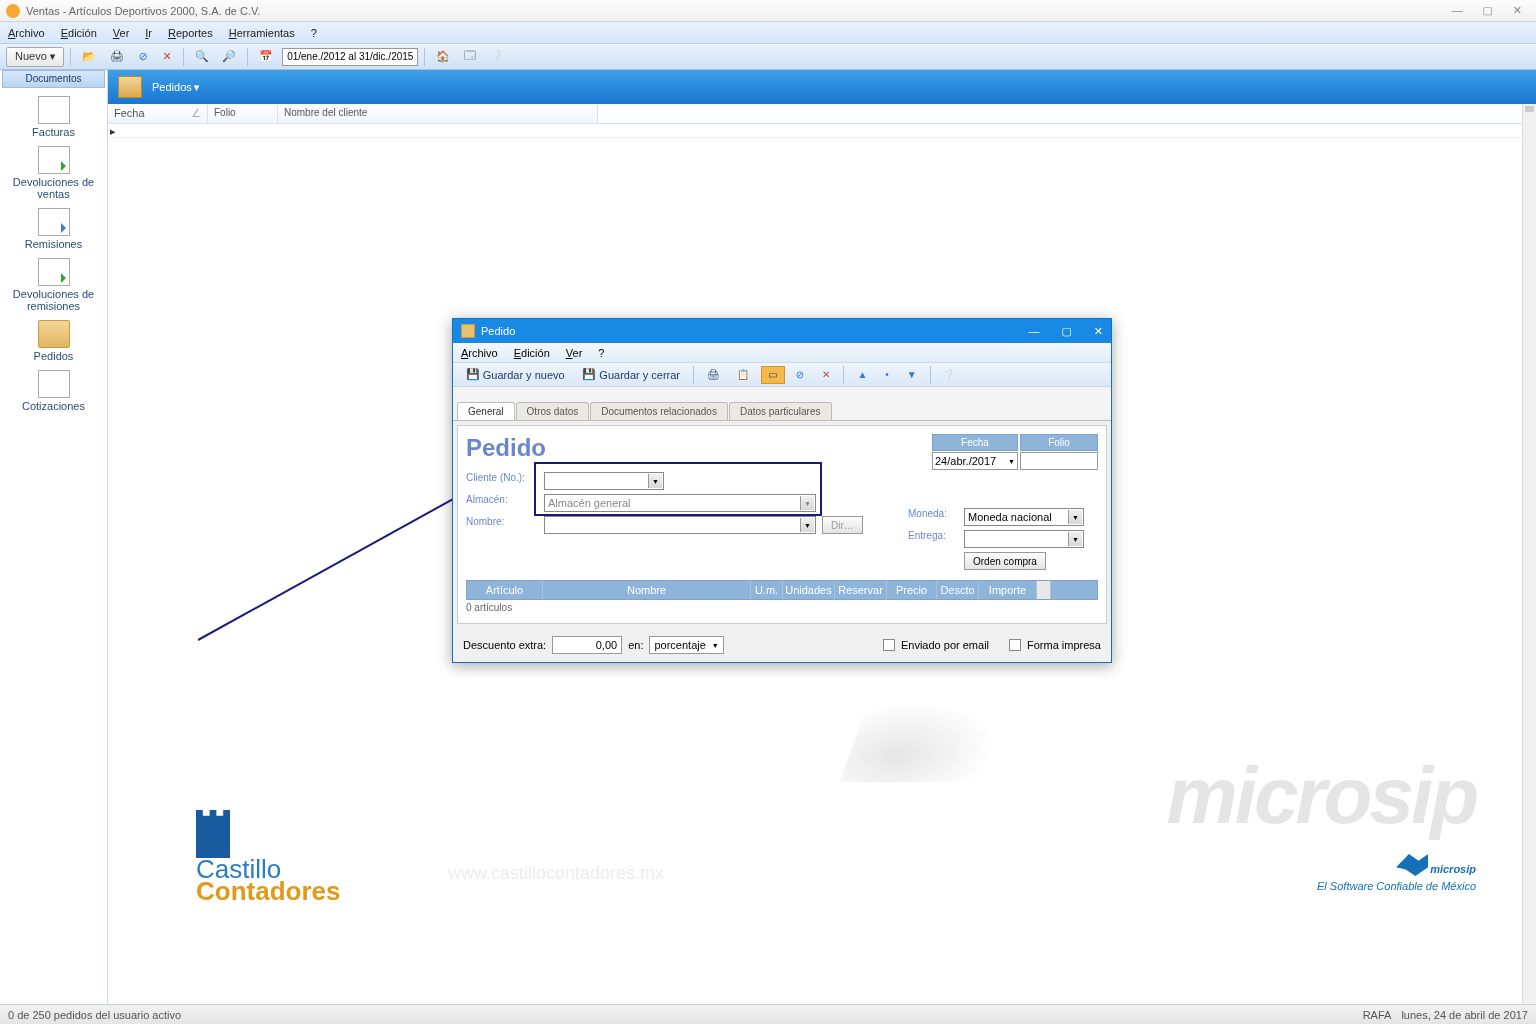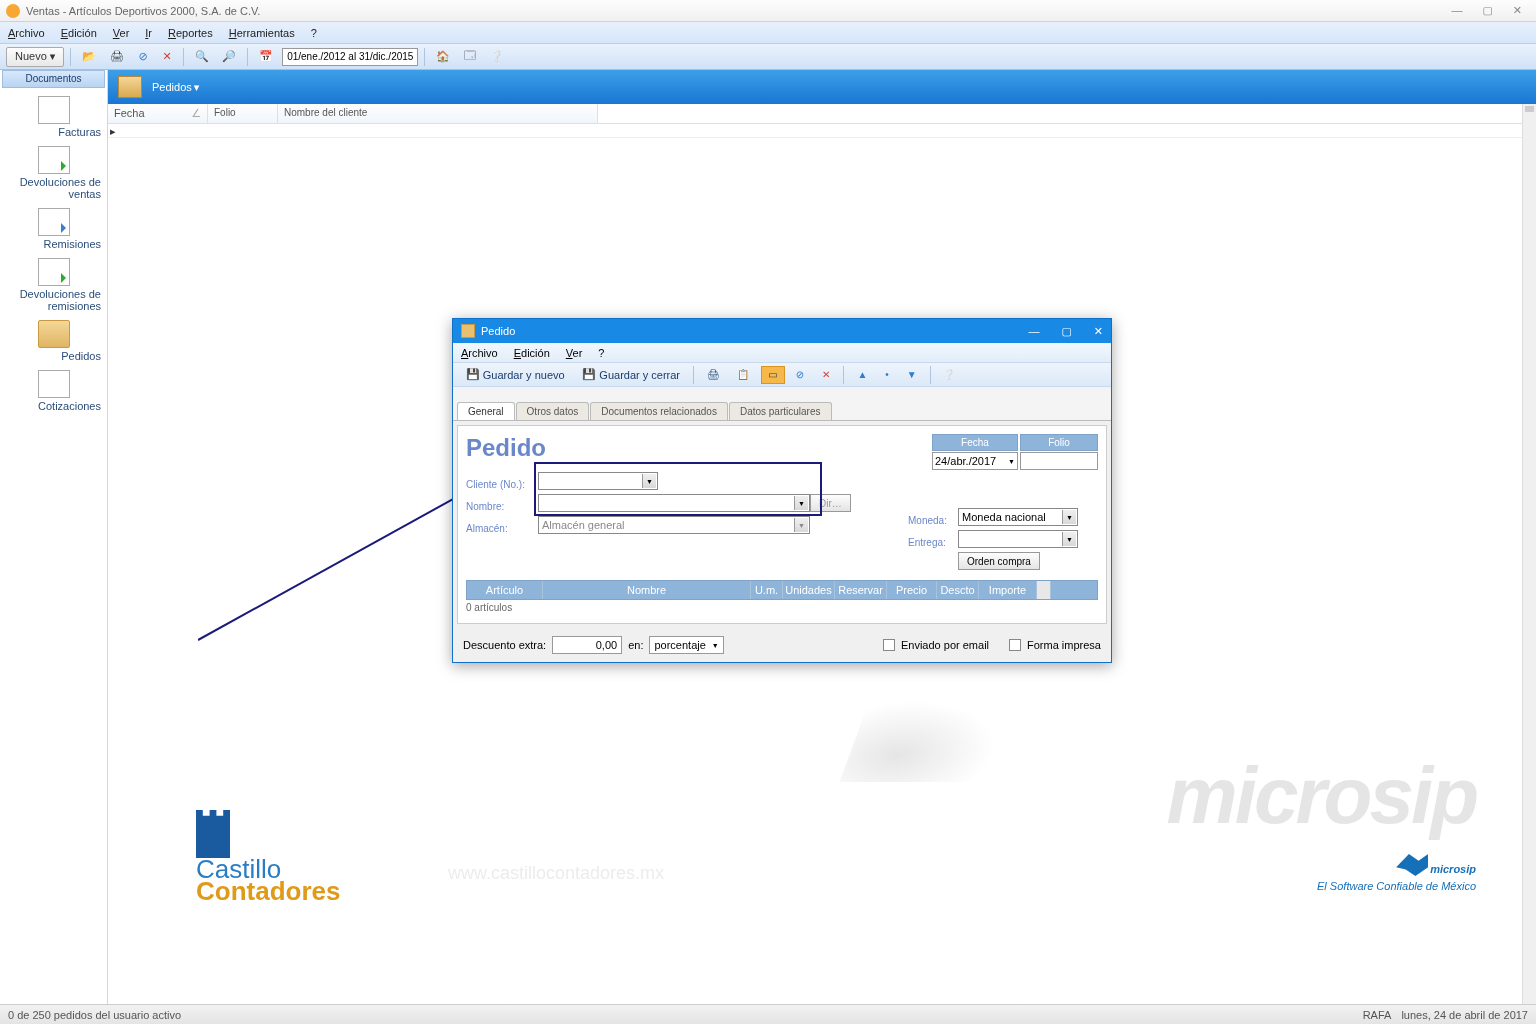--- a/index.html
+++ b/index.html
@@ -21,7 +21,7 @@
 .sb-tab{height:18px;background:linear-gradient(#e8f0fb,#c6ddf7);border:1px solid #9fbde0;text-align:center;line-height:16px;font-size:10px;color:#1a3d6b;margin:0 2px}
 .sb-tab.active{background:linear-gradient(#d8e8fa,#b8d4f2)}
 .sb-items{flex:1;padding:4px 0;overflow:hidden}
-.sb-item{text-align:right;padding:4px 6px;cursor:pointer;color:#2a4d7a;font-size:10px}
+.sb-item{text-align:center;padding:4px 0;cursor:pointer;color:#2a4d7a;font-size:10px}
 .sb-item .icn{width:32px;height:28px;margin:0 auto 2px;position:relative}
 .icn-box{background:linear-gradient(#f4d799,#e0b562);border:1px solid #c89a42;border-radius:2px}
 .icn-doc{background:#fff;border:1px solid #aaa;position:relative}

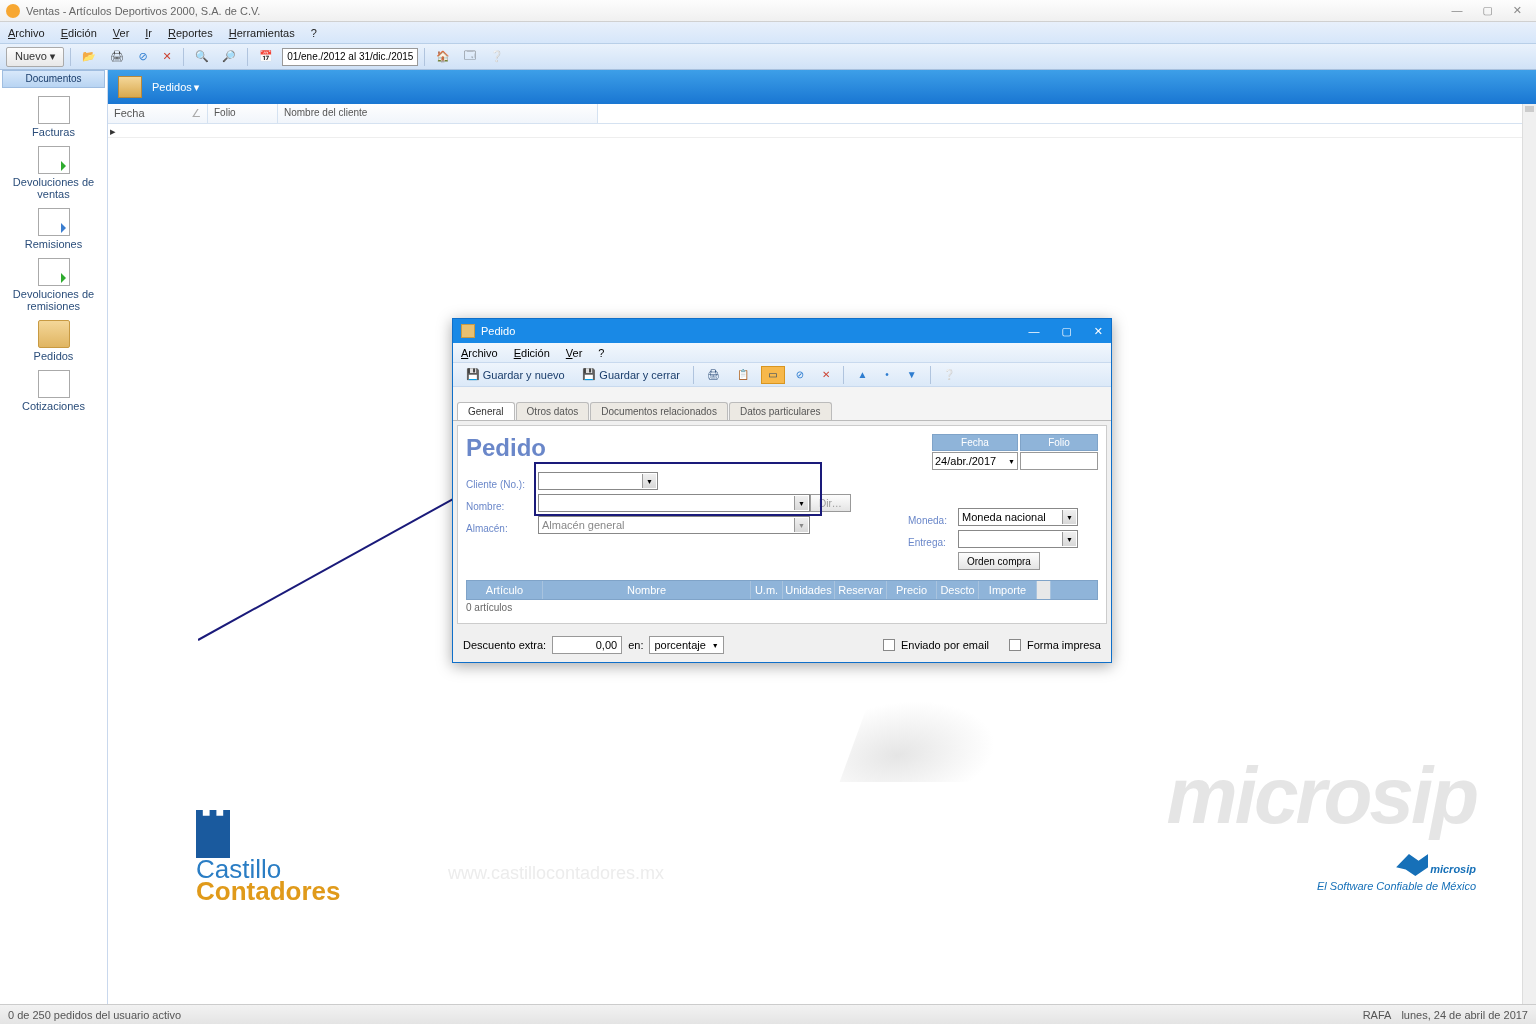--- a/index.html
+++ b/index.html
@@ -53,7 +53,7 @@
 .dlg-tab.active{background:#fff;color:#333}
 .dlg-body{background:#fff;margin:4px;border:1px solid #ccc;padding:8px;position:relative}
 .dlg-h1{color:#6a87c9;font-size:24px;font-weight:bold;margin-bottom:6px}
-.frm-row{display:flex;align-items:flex-end;margin:4px 0;}
+.frm-row{display:flex;align-items:flex-start;margin:4px 0;gap:6px}
 .frm-lbl{width:72px;color:#6a87c9;font-size:10px}
 .frm-lbl2{width:50px;color:#6a87c9;font-size:10px}
 .combo{height:18px;border:1px solid #888;background:#fff;display:flex;align-items:center;position:relative}

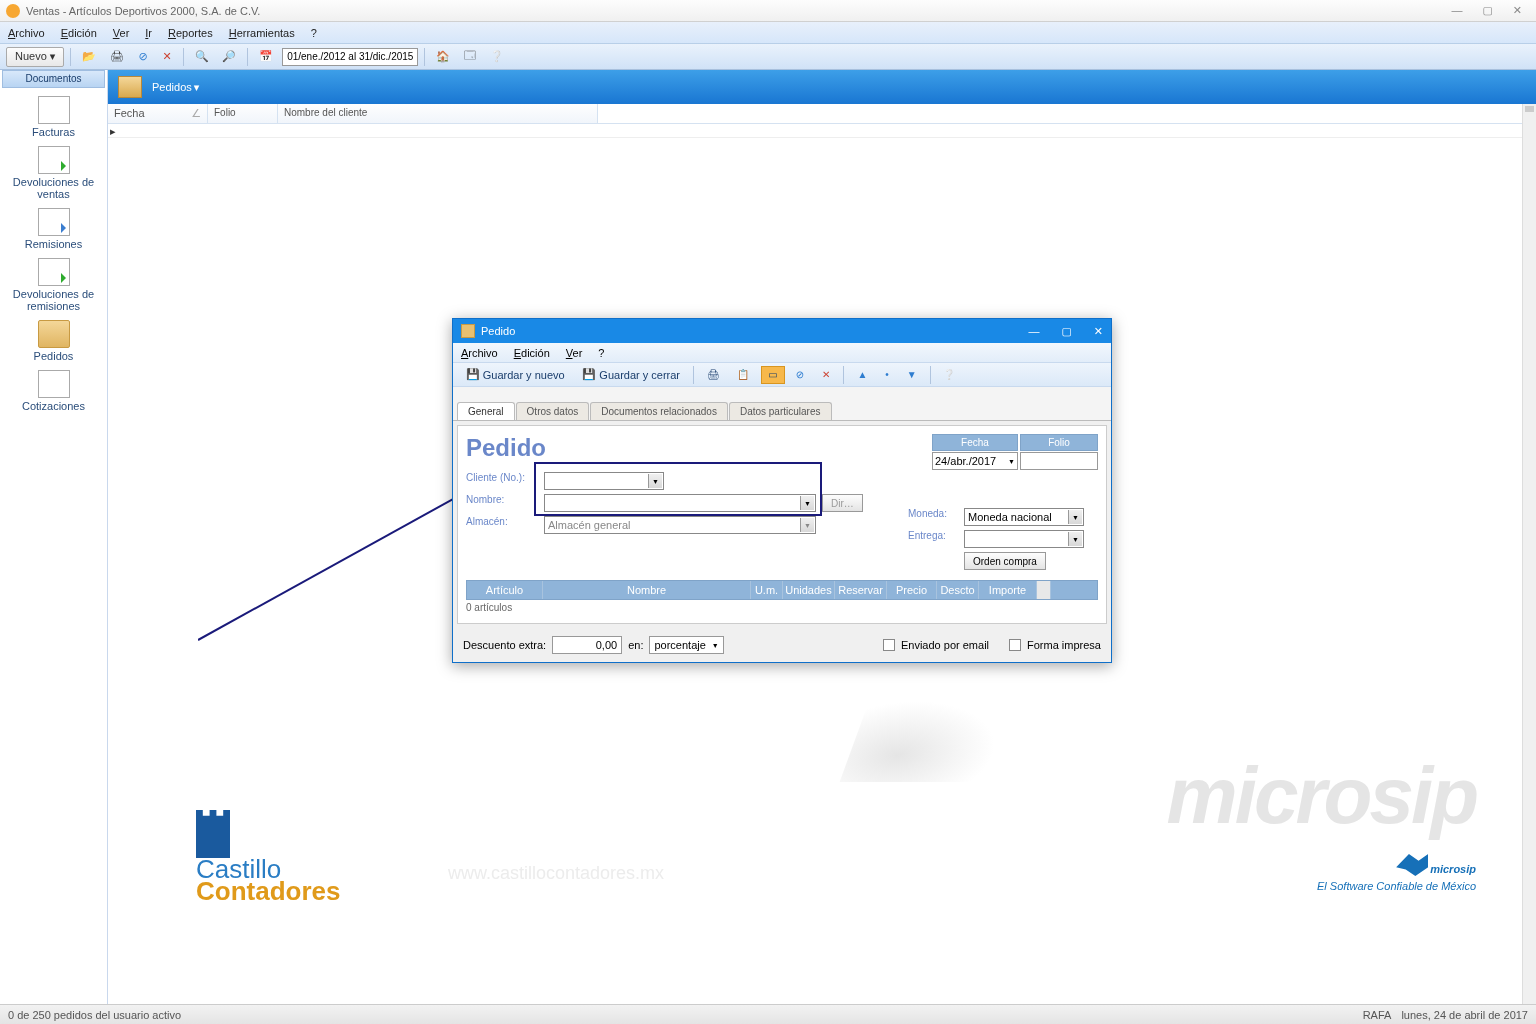--- a/index.html
+++ b/index.html
@@ -248,18 +248,18 @@
                 </div>
             </div>
             <div class="frm-row">
-              <div class="frm-lbl">Nombre:</div>
-              <div class="combo" style="width:272px">
-                  <div class="dd">▼</div>
-                </div>
-              <div class="btn" style="color:#999">Dir…</div>
-            </div>
-            <div class="frm-row">
               <div class="frm-lbl">Almacén:</div>
               <div class="combo" style="width:272px;color:#888;padding-left:3px">
                   <span>Almacén general</span>
                   <div class="dd">▼</div>
                 </div>
+            </div>
+            <div class="frm-row">
+              <div class="frm-lbl">Nombre:</div>
+              <div class="combo" style="width:272px">
+                  <div class="dd">▼</div>
+                </div>
+              <div class="btn" style="color:#999">Dir…</div>
             </div>
           </div>
           <div style="width:190px;margin-top:36px">

